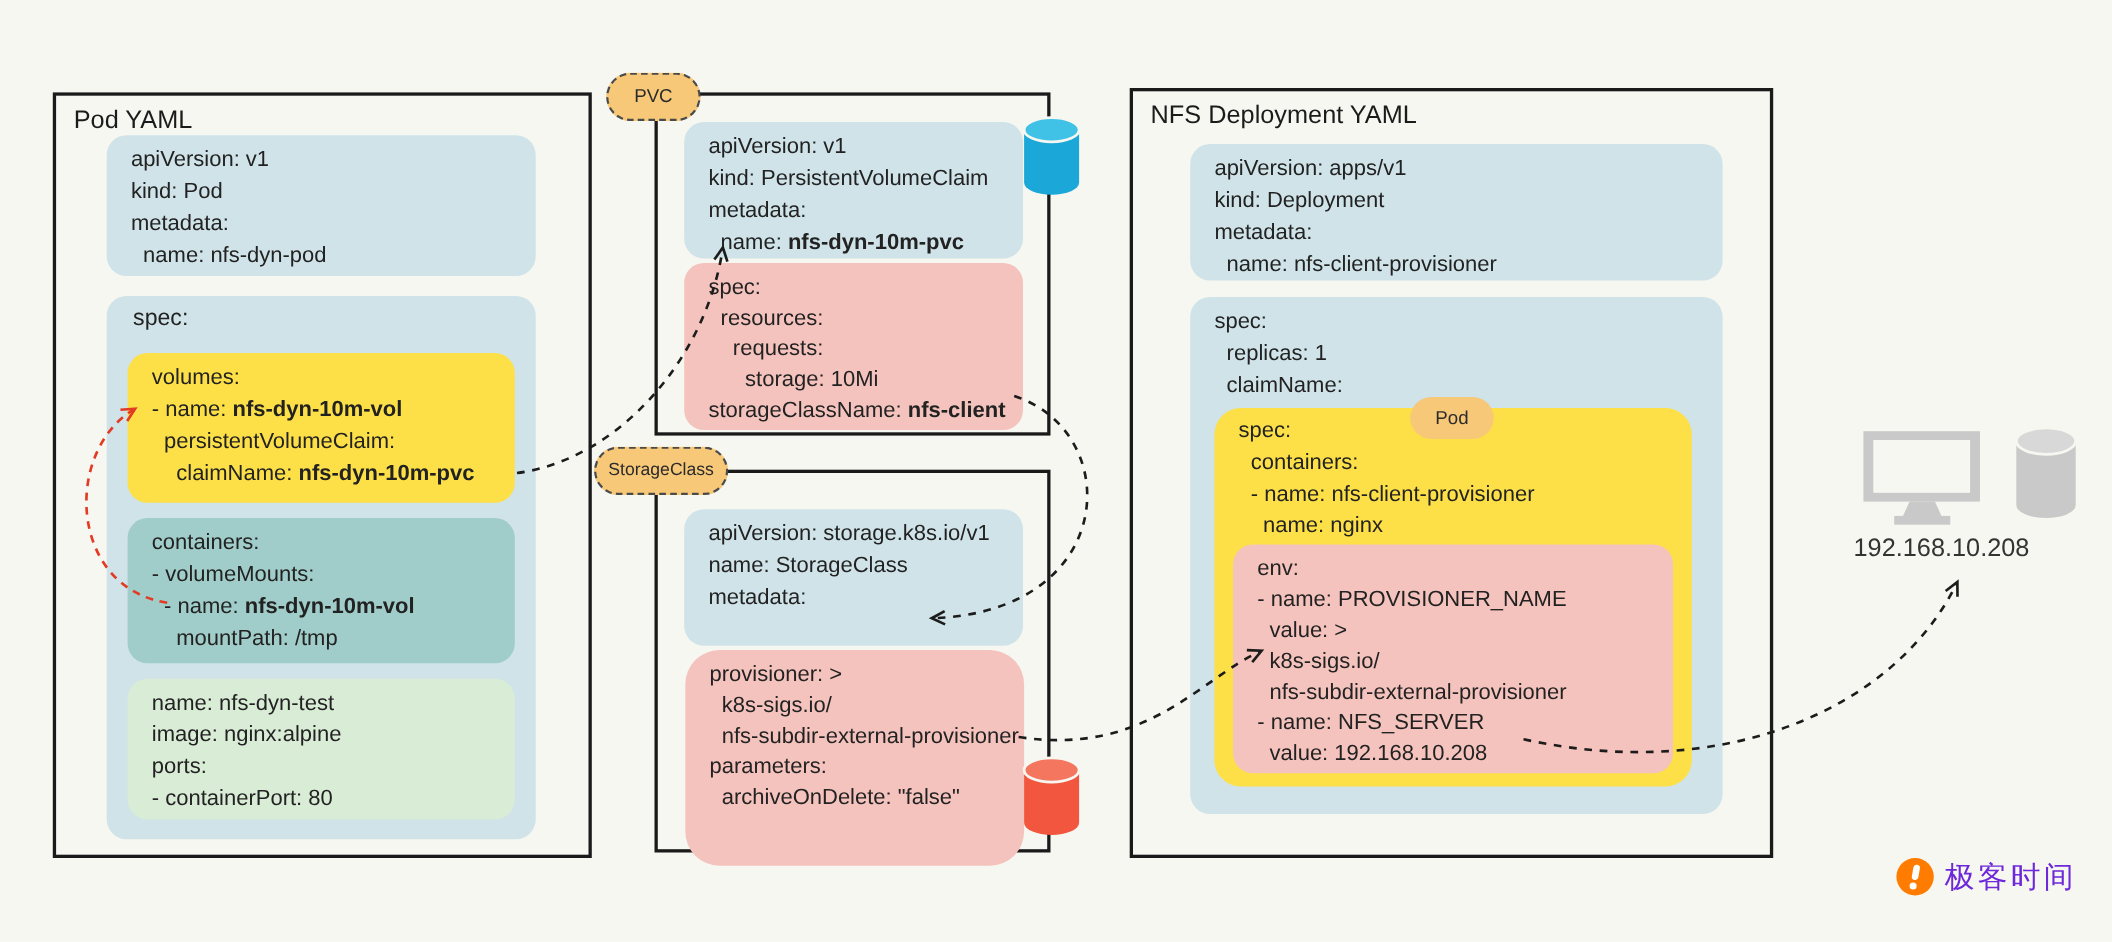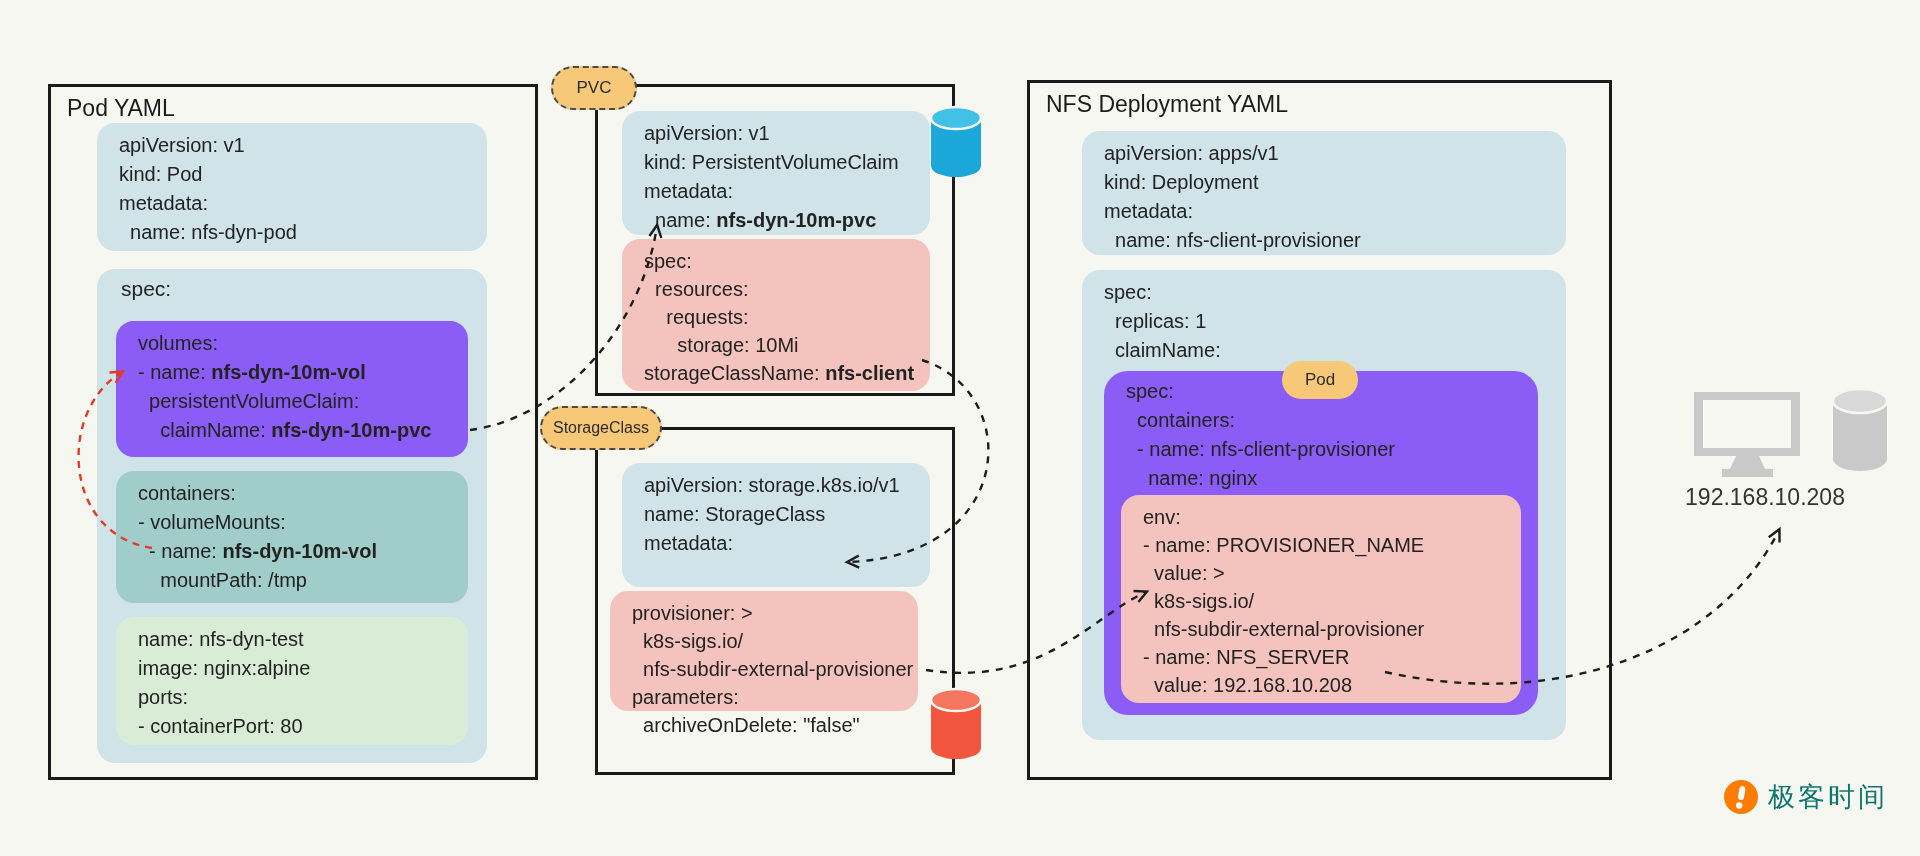--- a/index.html
+++ b/index.html
@@ -21,7 +21,7 @@
   .c-blue  { background:#cfe3e8; }
   .c-teal  { background:#a0cdc9; }
   .c-green { background:#d9ecd6; }
-  .c-orange{ background:#8b5cf6; }
+  .c-orange{ background:#fde047; }
   .c-pink  { background:#f5c3bd; }
   .code { font-size:20px; line-height:29px; padding:8px 0 0 22px; color:#222; }
   .code.tight { line-height:28px; }

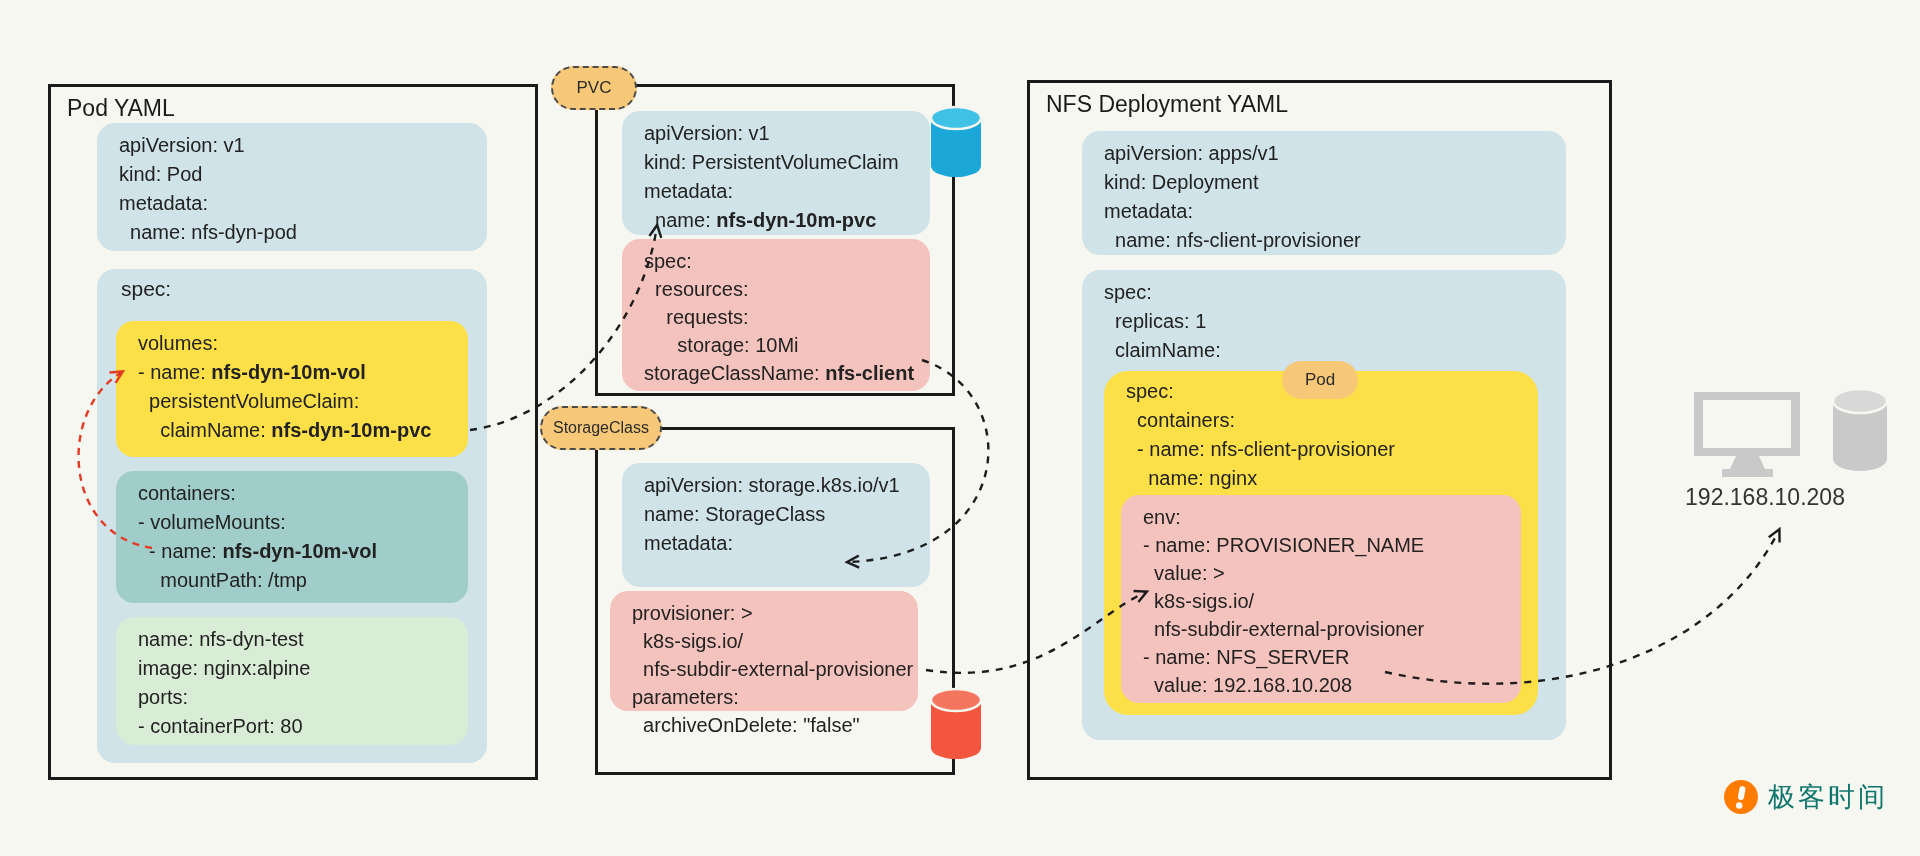--- a/index.html
+++ b/index.html
@@ -119,7 +119,7 @@
           <div class="code-line"><span>metadata:</span></div>
         </div>
     </div>
-    <div class="blk c-pink" style="left:12px; top:161px; width:308px; height:120px;">
+    <div class="blk c-pink" style="left:25px; top:161px; width:308px; height:196px;border-radius:31px;">
       <div class="code tight">
           <div class="code-line"><span>provisioner: &gt;</span></div>
           <div class="code-line"><span>  k8s-sigs.io/</span></div>

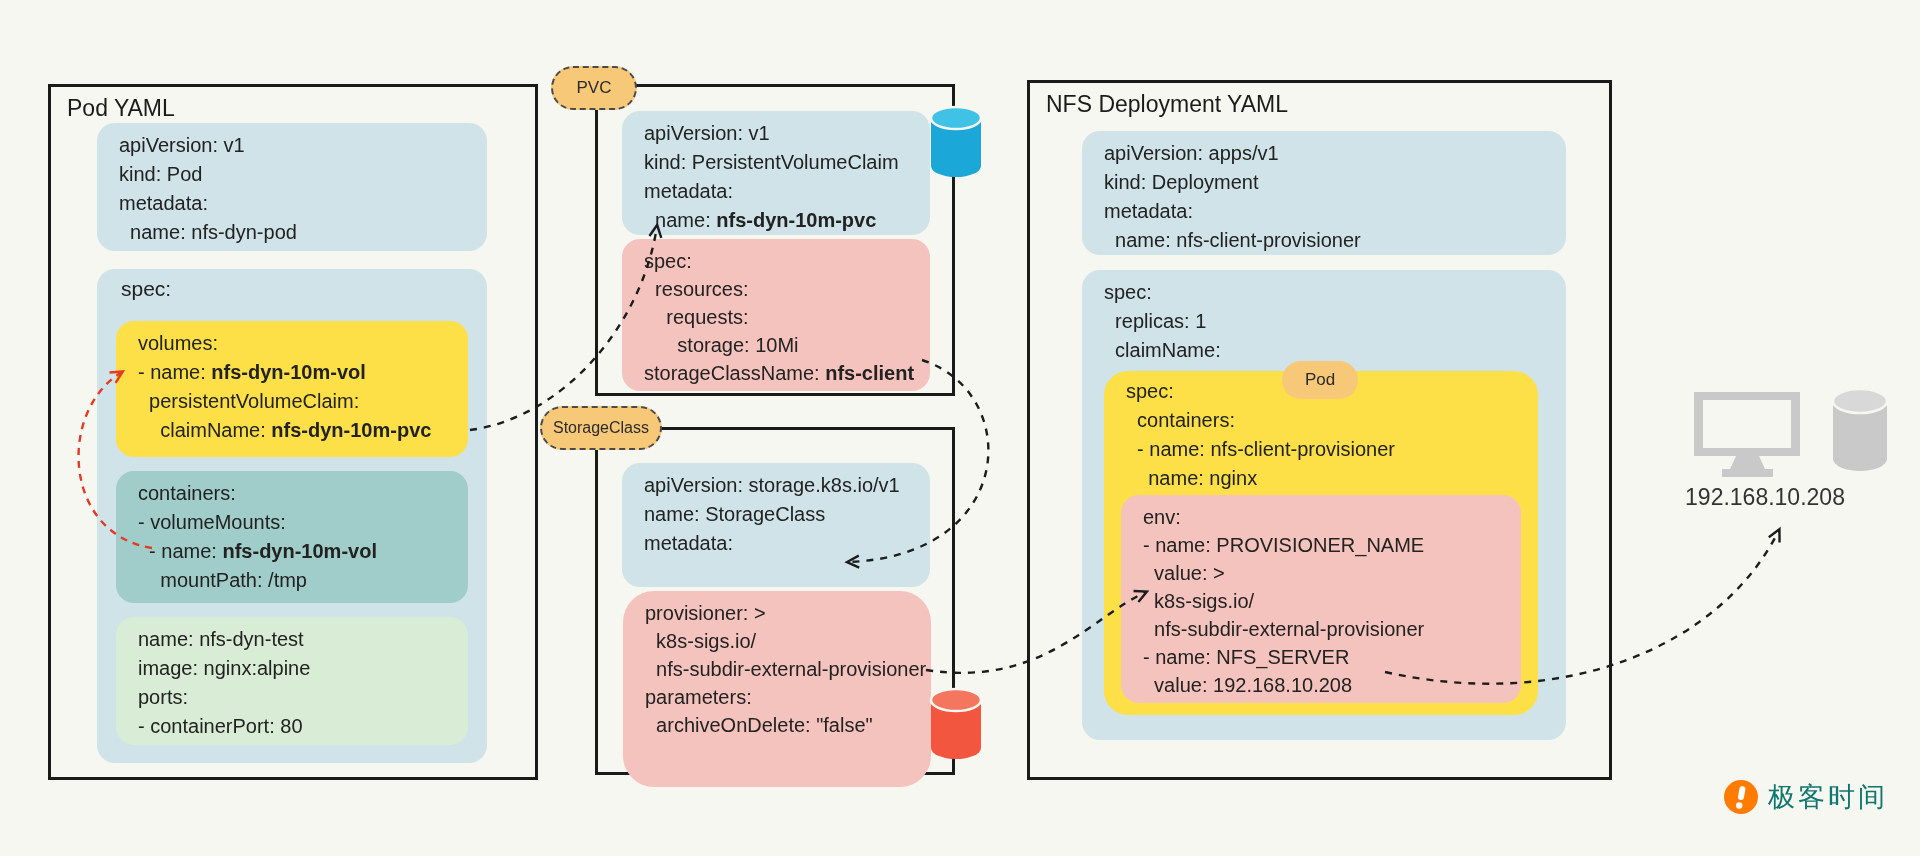--- a/index.html
+++ b/index.html
@@ -37,7 +37,7 @@
   .icon-abs { position:absolute; z-index:15; }
   .ip-label { position:absolute; font-size:23px; color:#333; text-align:center; }
   .logo { position:absolute; display:flex; align-items:center; gap:8px; }
-  .logo-text { font-size:27px; color:#0f766e; letter-spacing:3px; font-weight:500; }
+  .logo-text { font-size:27px; color:#6d28d9; letter-spacing:3px; font-weight:500; }
   .arrows { position:absolute; left:0; top:0; z-index:60; pointer-events:none; }
 </style>
 </head>

